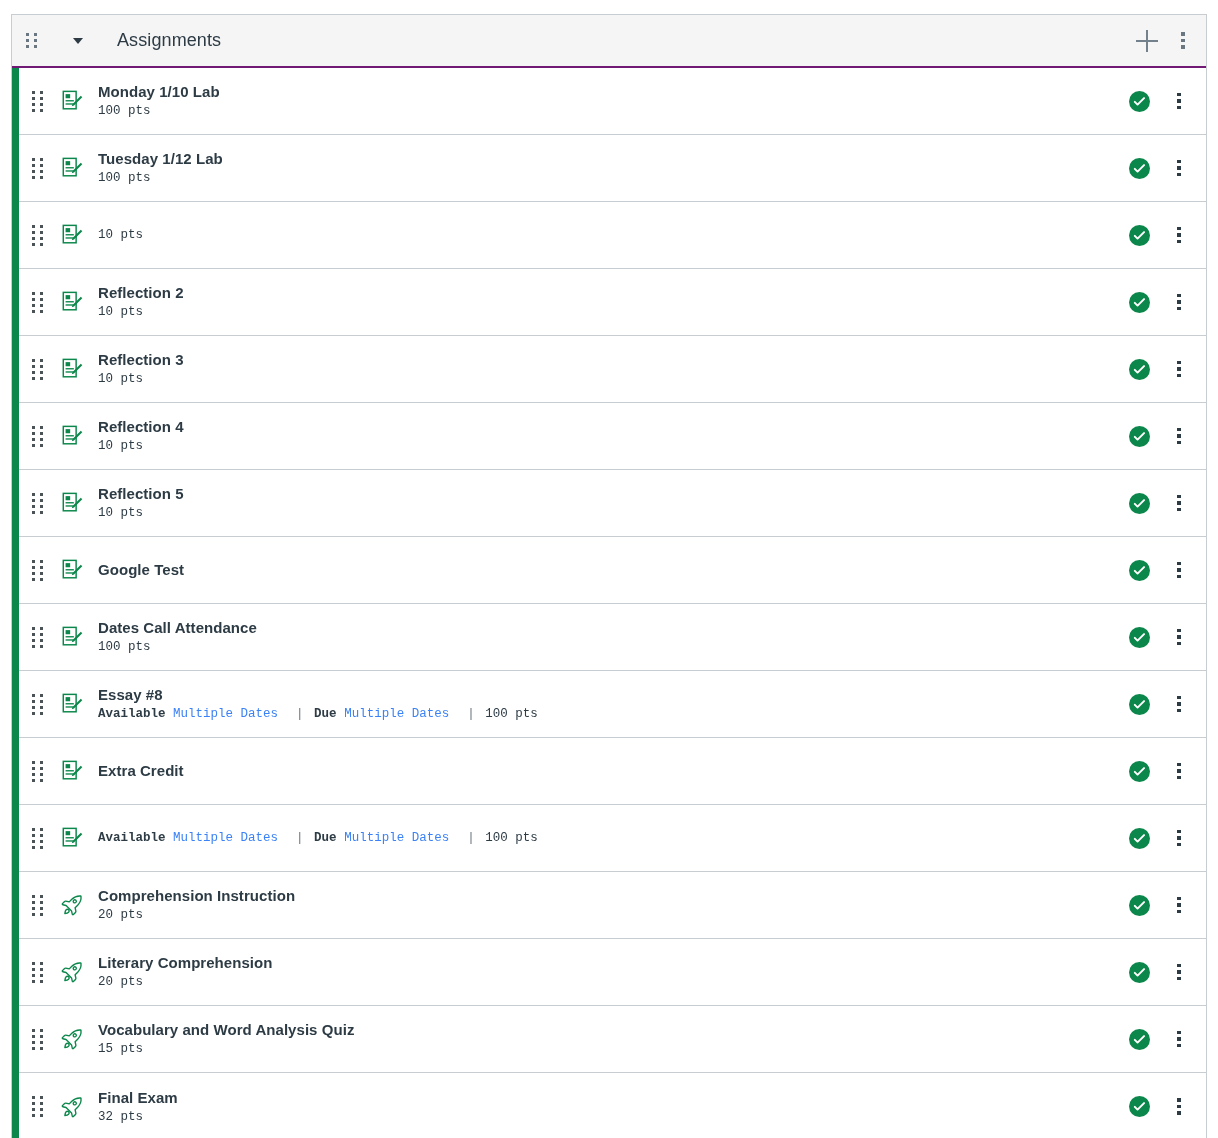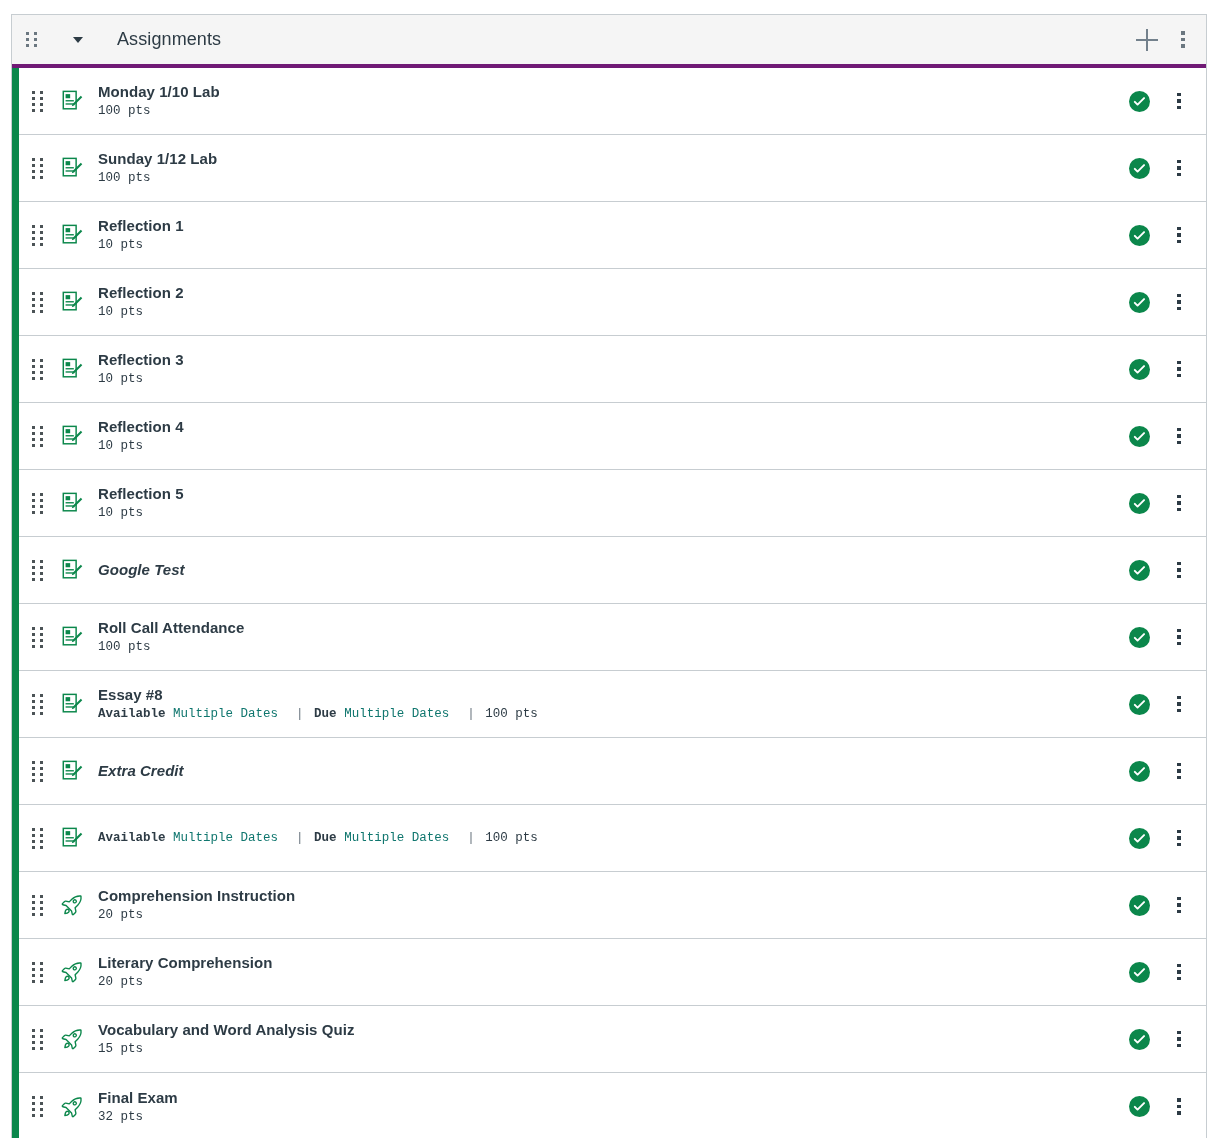--- a/index.html
+++ b/index.html
@@ -30,7 +30,7 @@
     align-items: center;
     height: 53px;
     background: #f5f5f5;
-    border-bottom: 4px solid #701a75;
+    border-bottom: 2px solid #701a75;
     box-sizing: border-box;
     padding: 0 12px 0 11px;
     gap: 24px;

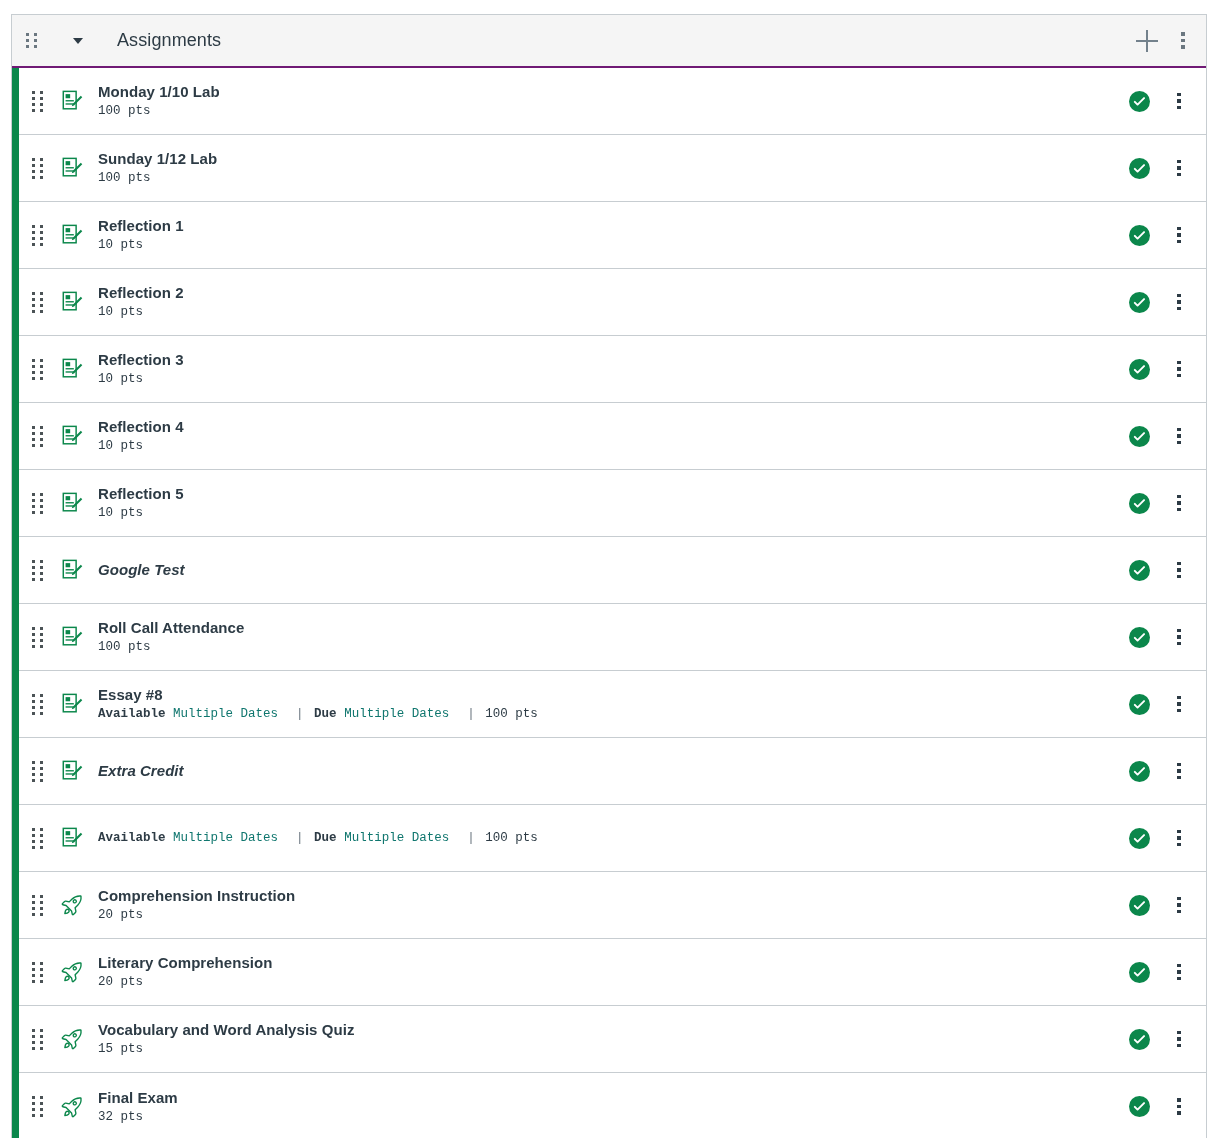--- a/index.html
+++ b/index.html
@@ -293,7 +293,7 @@
           </svg>
         </span>
         <div class="row-main">
-          <a class="row-title">Sunday 1/12 Lab</a>
+          <a class="row-title">Tuesday 1/12 Lab</a>
           <div class="row-meta"><span>100 pts</span></div>
         </div>
         <div class="row-right">

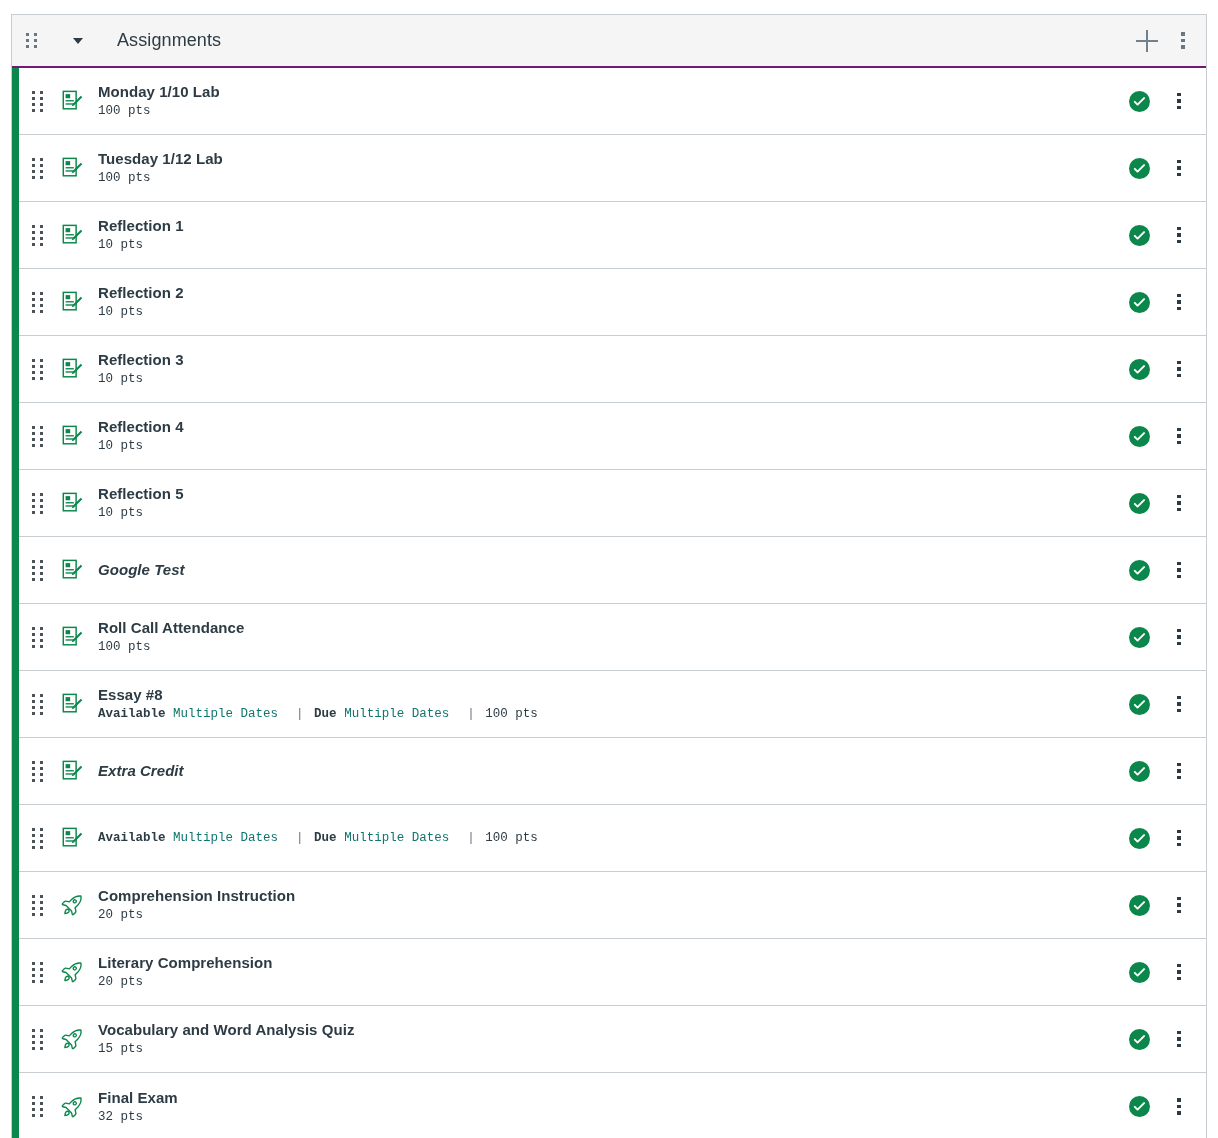--- a/index.html
+++ b/index.html
@@ -332,7 +332,6 @@
           </svg>
         </span>
         <div class="row-main">
-          <a class="row-title">Reflection 1</a>
           <div class="row-meta"><span>10 pts</span></div>
         </div>
         <div class="row-right">

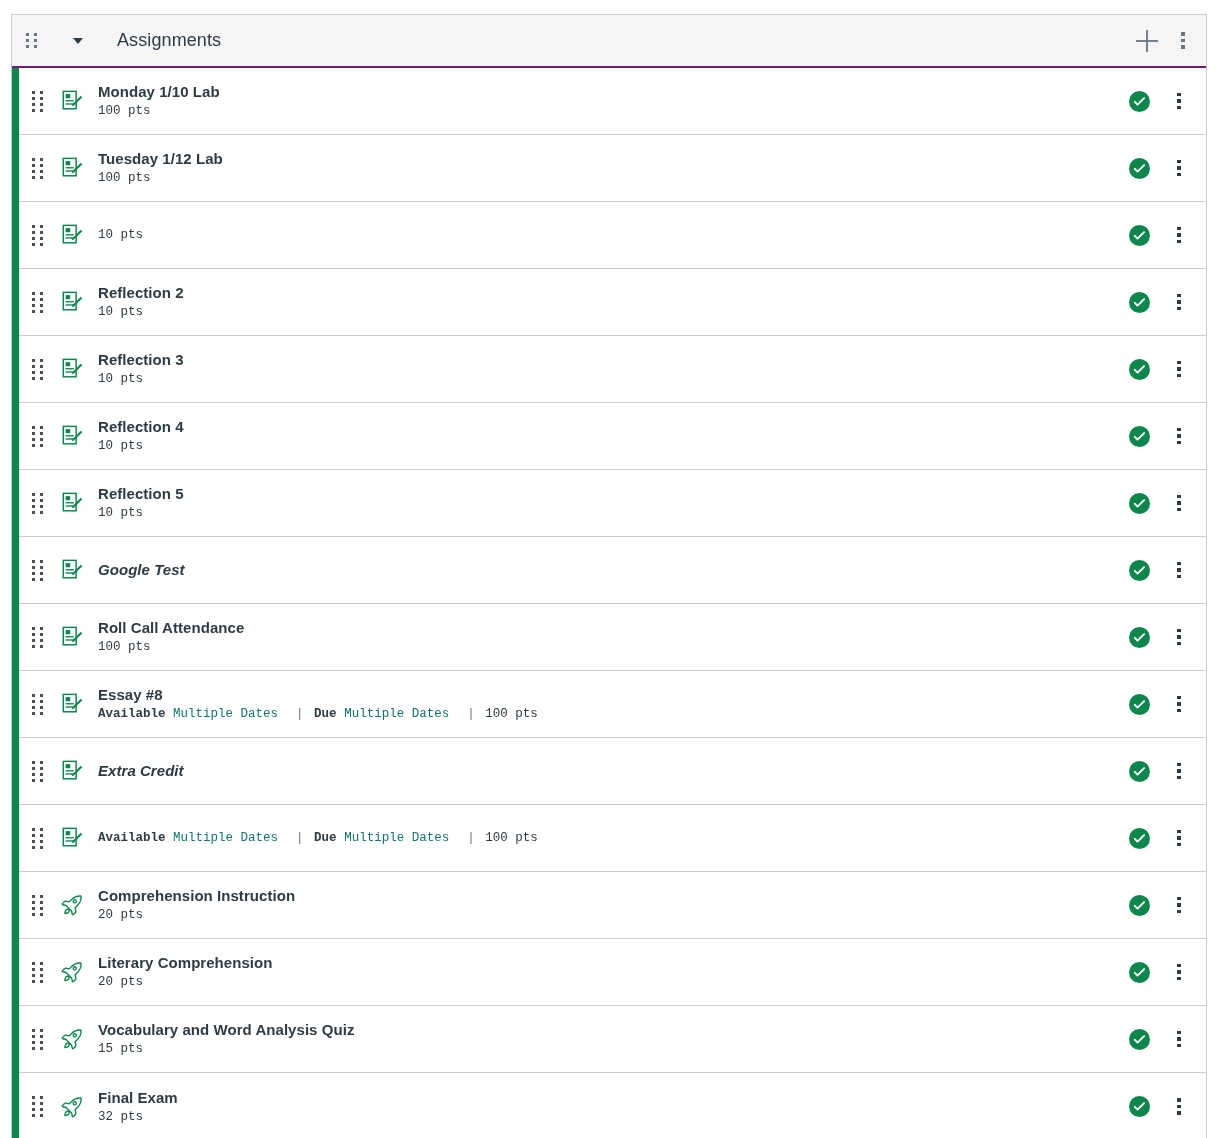--- a/index.html
+++ b/index.html
@@ -200,7 +200,7 @@
   .pub-badge svg { display: block; }
 
   
-  .row-main.single { gap: 0; font-style: italic; }
+  .row-main.single { gap: 0; }
 </style>
 </head>
 <body>

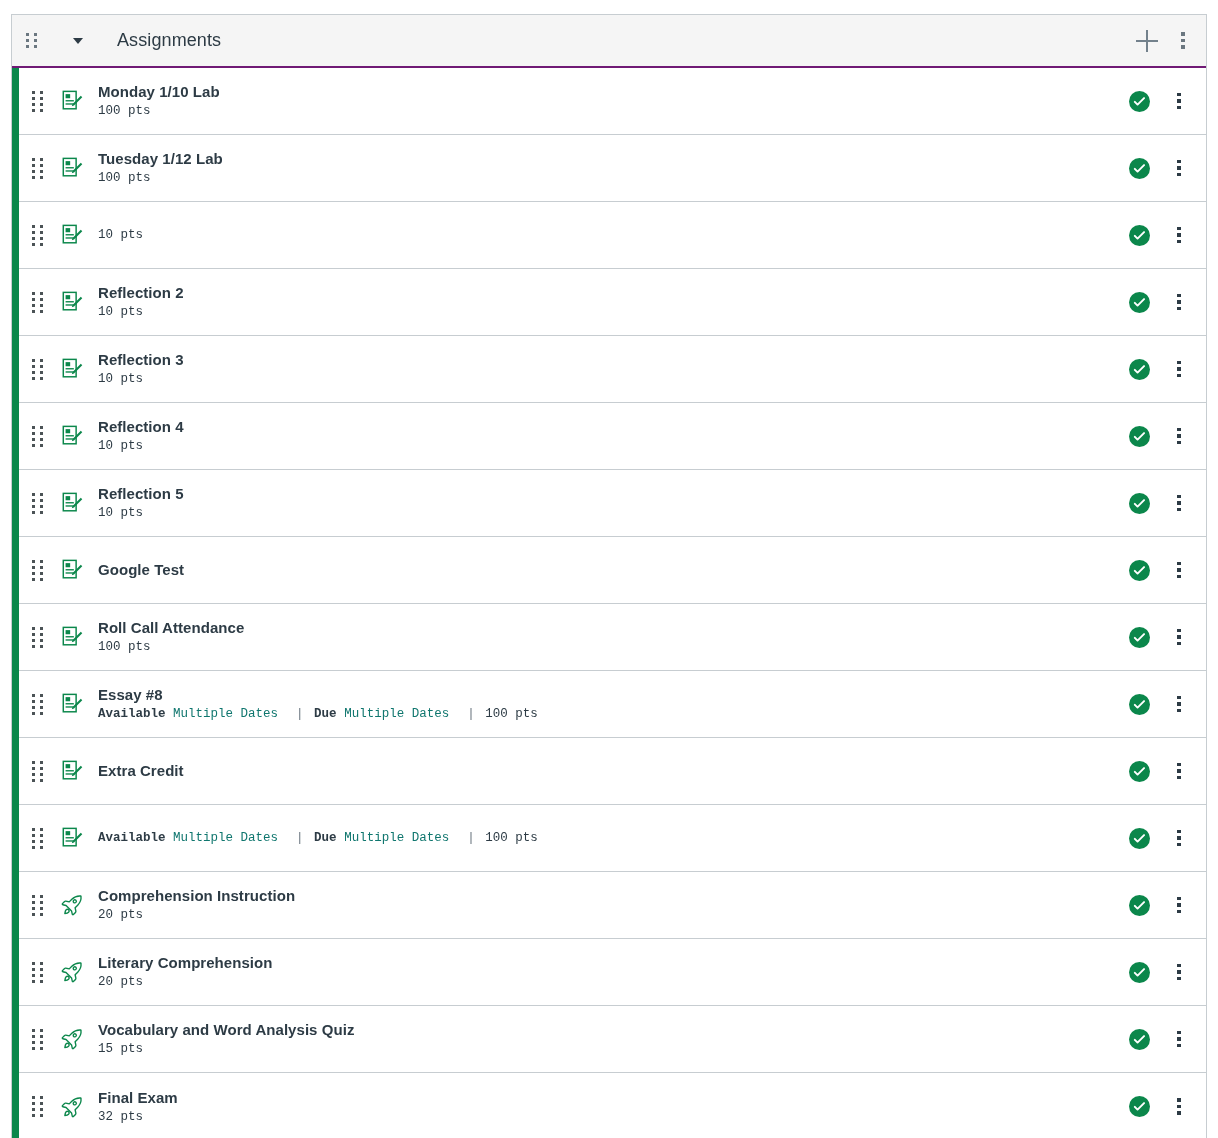--- a/index.html
+++ b/index.html
@@ -564,7 +564,7 @@
           </svg>
         </span>
         <div class="row-main">
-          <a class="row-title">Roll Call Attendance</a>
+          <a class="row-title">Dates Call Attendance</a>
           <div class="row-meta"><span>100 pts</span></div>
         </div>
         <div class="row-right">

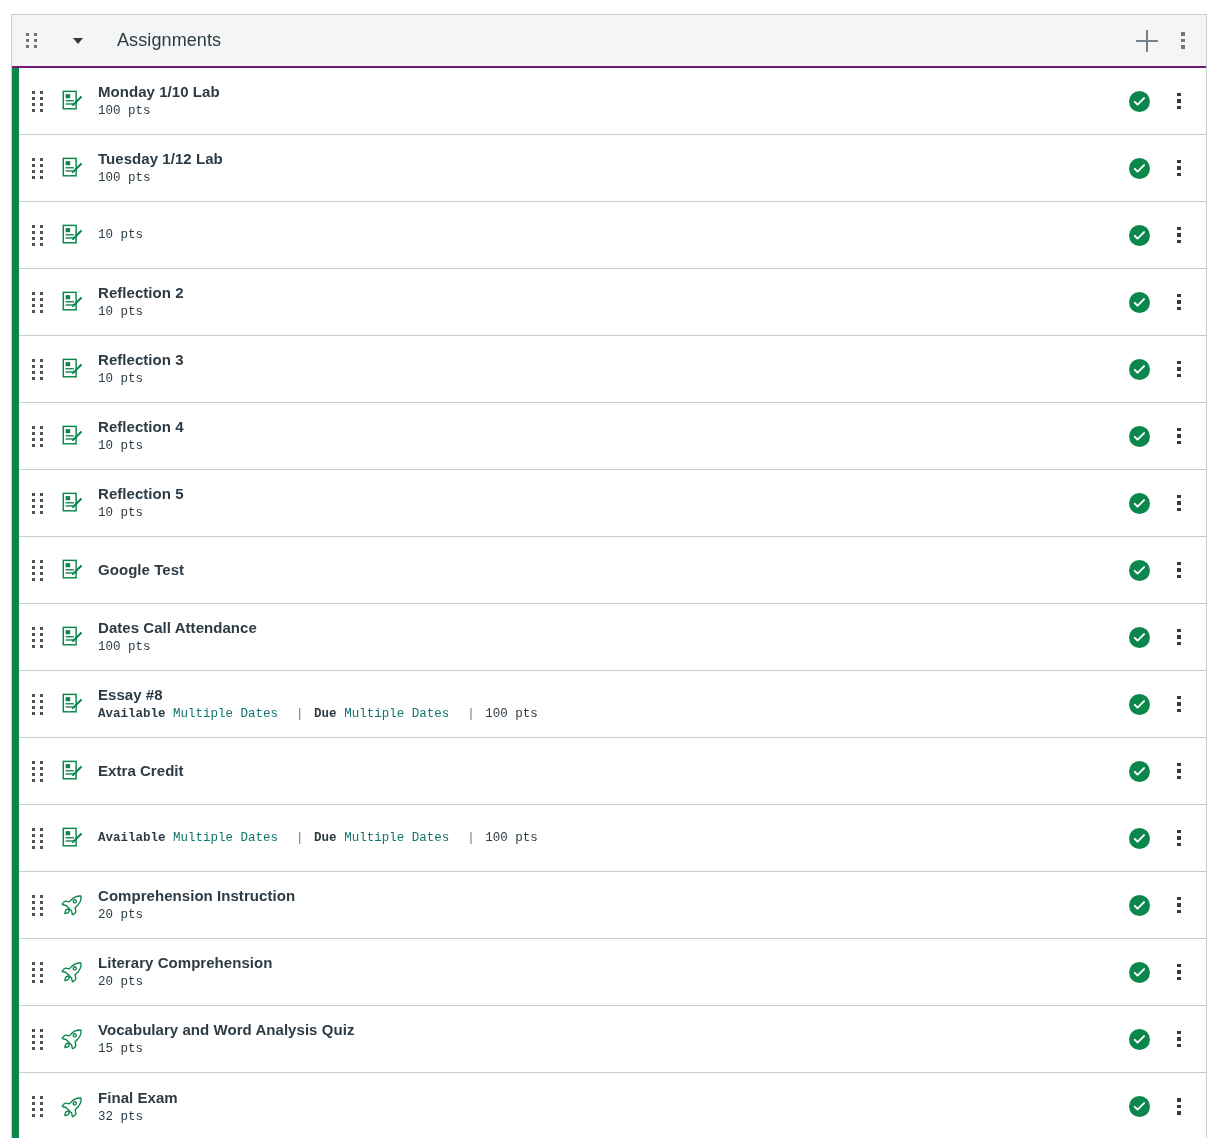--- a/index.html
+++ b/index.html
@@ -177,7 +177,7 @@
     font-family: Liberation Mono, monospace;
   }
   .row-meta .lbl { font-weight: bold; margin-top: 12px; }
-  .row-meta .lnk { color: #0f766e; }
+  .row-meta .lnk { color: #3b82f6; }
   .row-meta .sep { color: #6b7780; padding: 0 3px; }
 
   .row-right {

